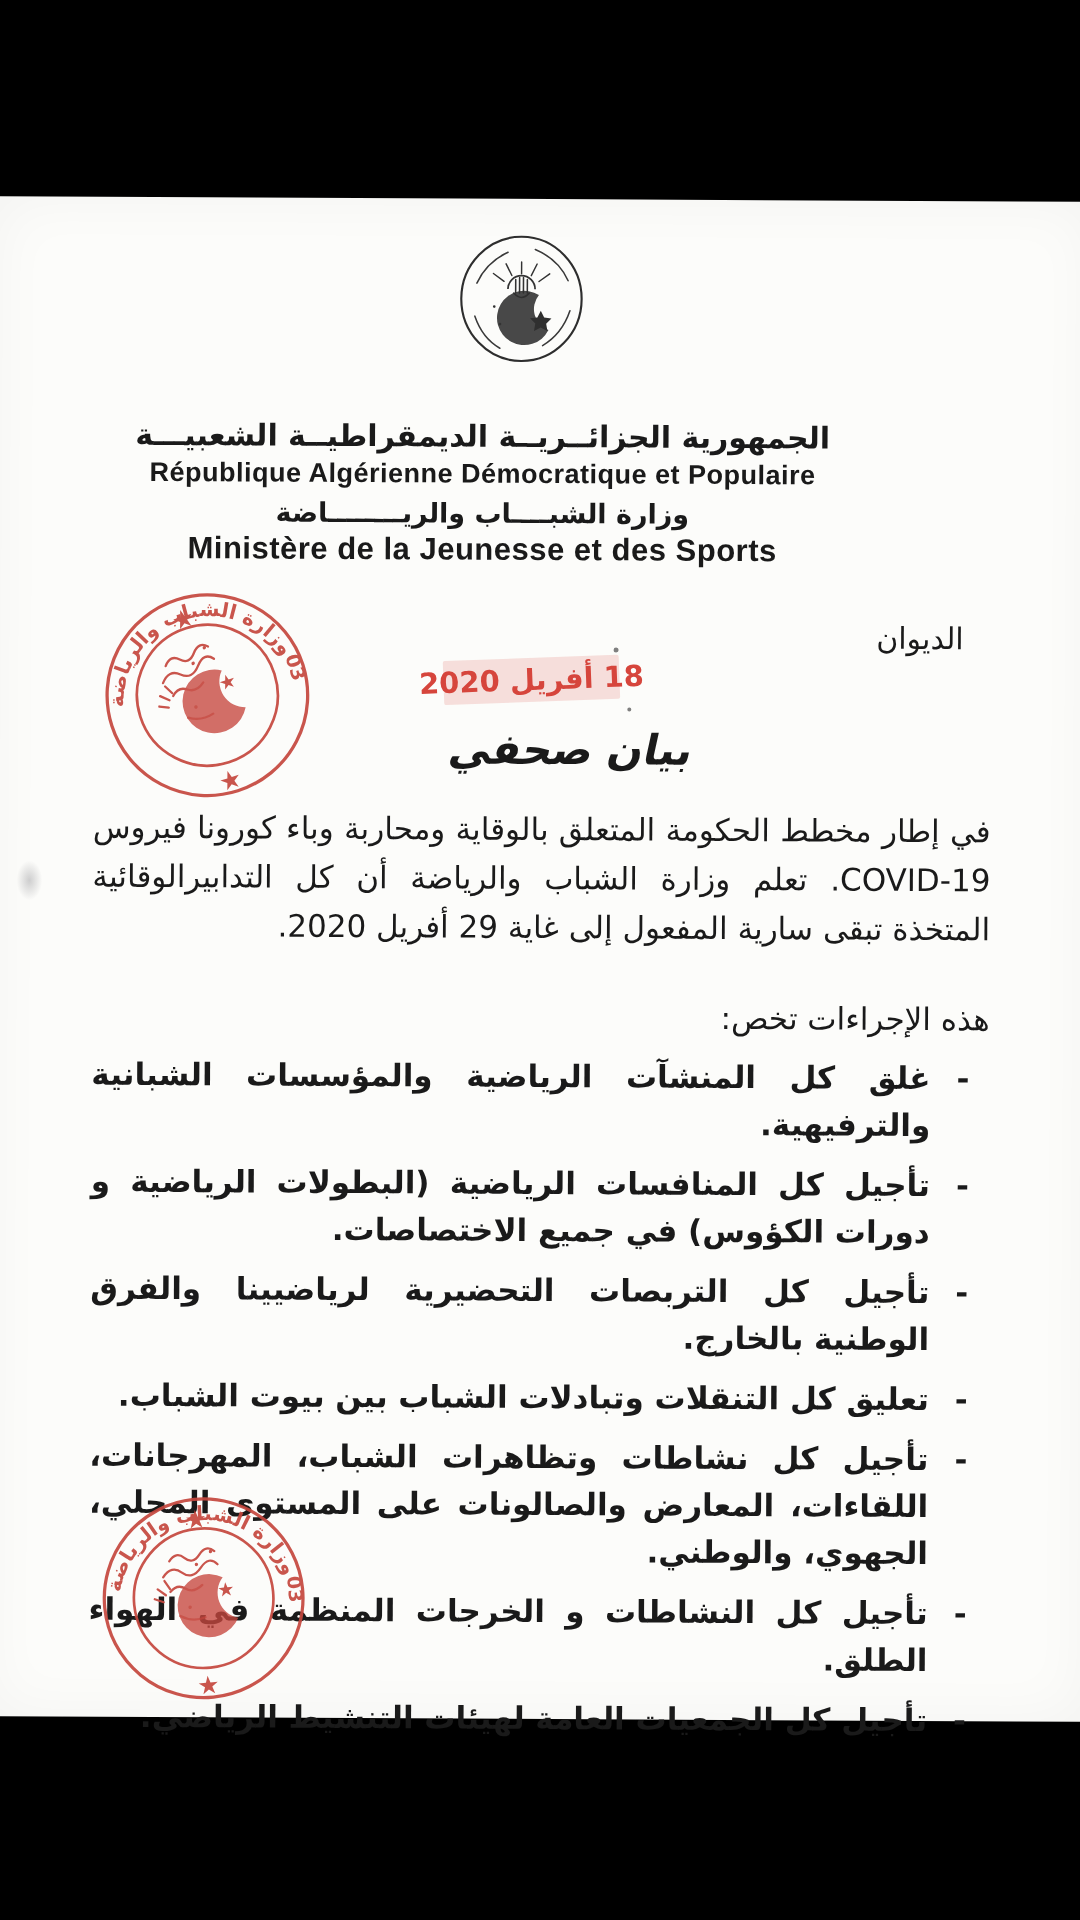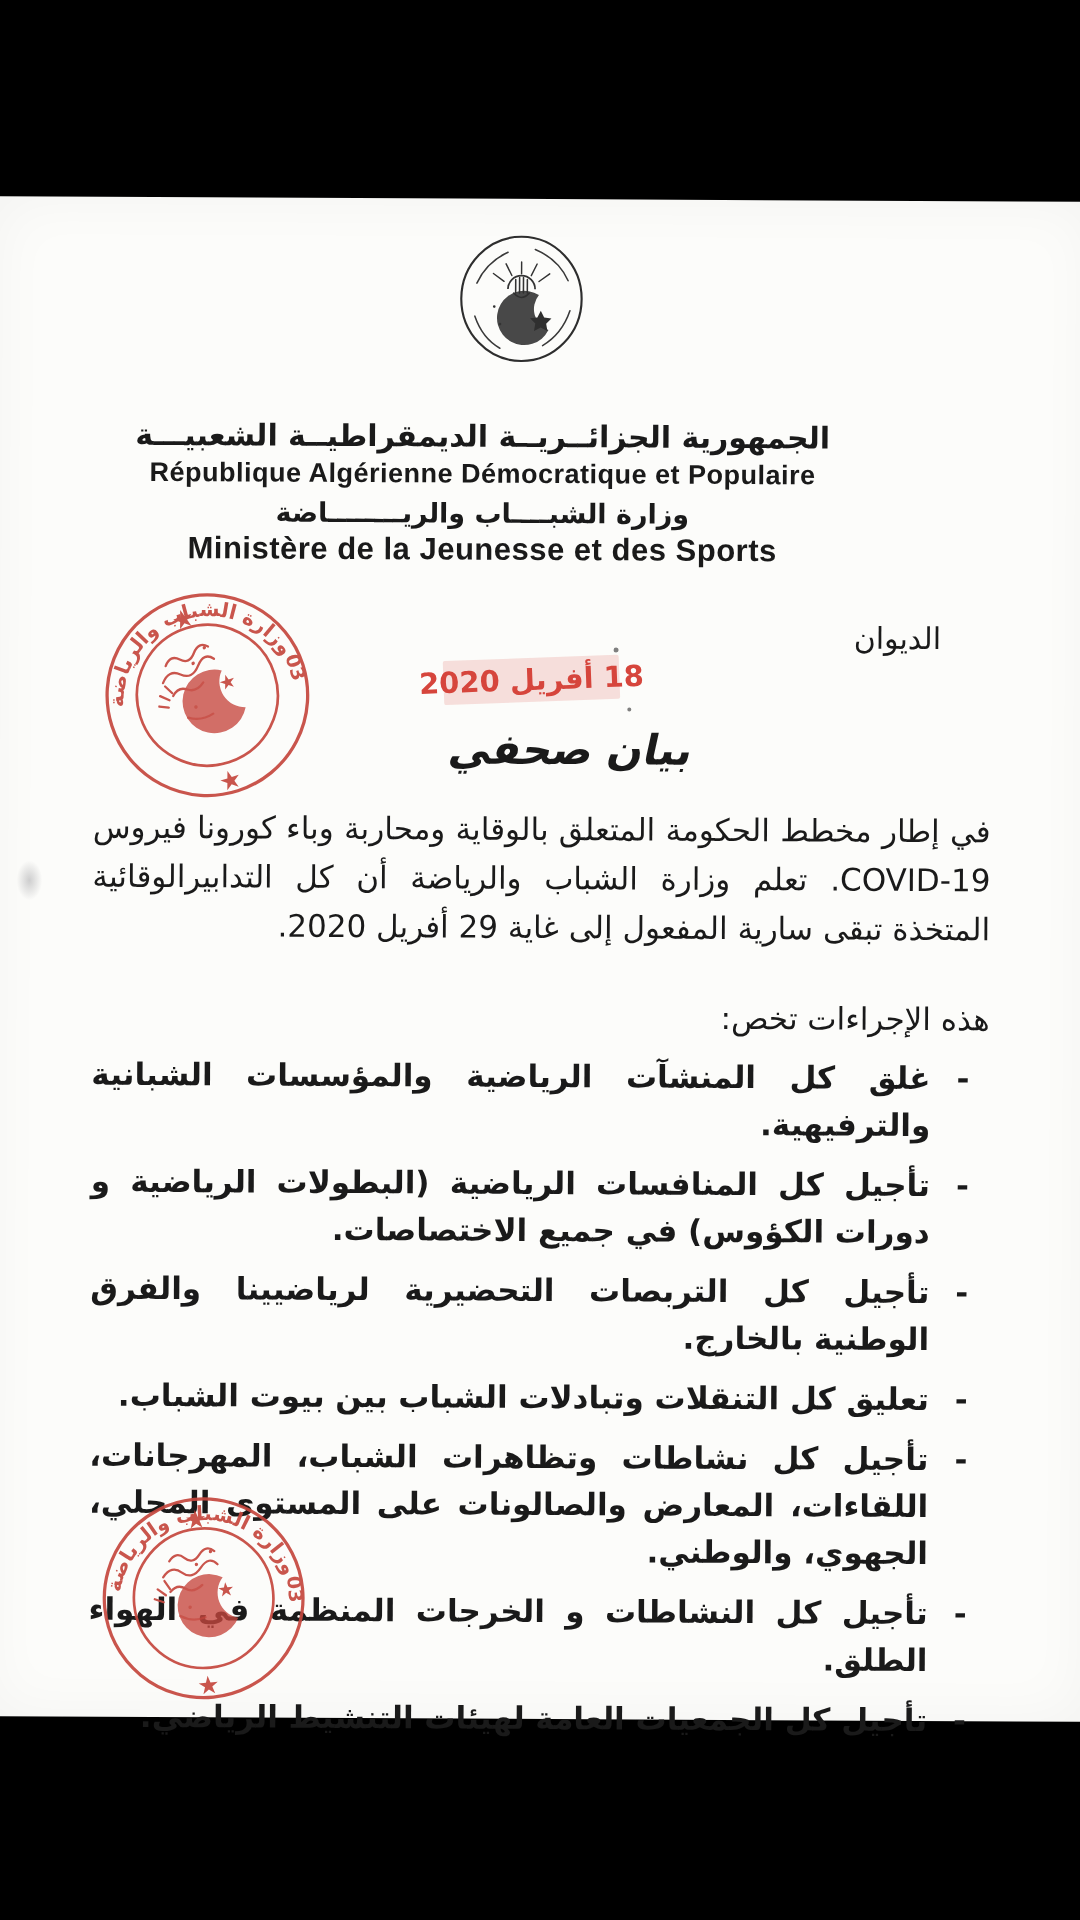--- a/index.html
+++ b/index.html
@@ -21,7 +21,7 @@
   .hdr-ar2{top:299px;font-size:27px;font-weight:bold;direction:rtl;}
   .hdr-fr2{top:333px;font-size:31px;font-weight:bold;font-family:"Liberation Sans","DejaVu Sans",sans-serif;letter-spacing:.5px;}
   
-  .diwan{top:420px;left:860px;width:110px;font-size:30px;direction:rtl;text-align:left;}
+  .diwan{top:420px;left:860px;width:110px;font-size:30px;direction:rtl;text-align:right;}
   .datestamp{
     top:459px;left:450px;width:176px;height:44px;
     display:flex;align-items:center;justify-content:center;

